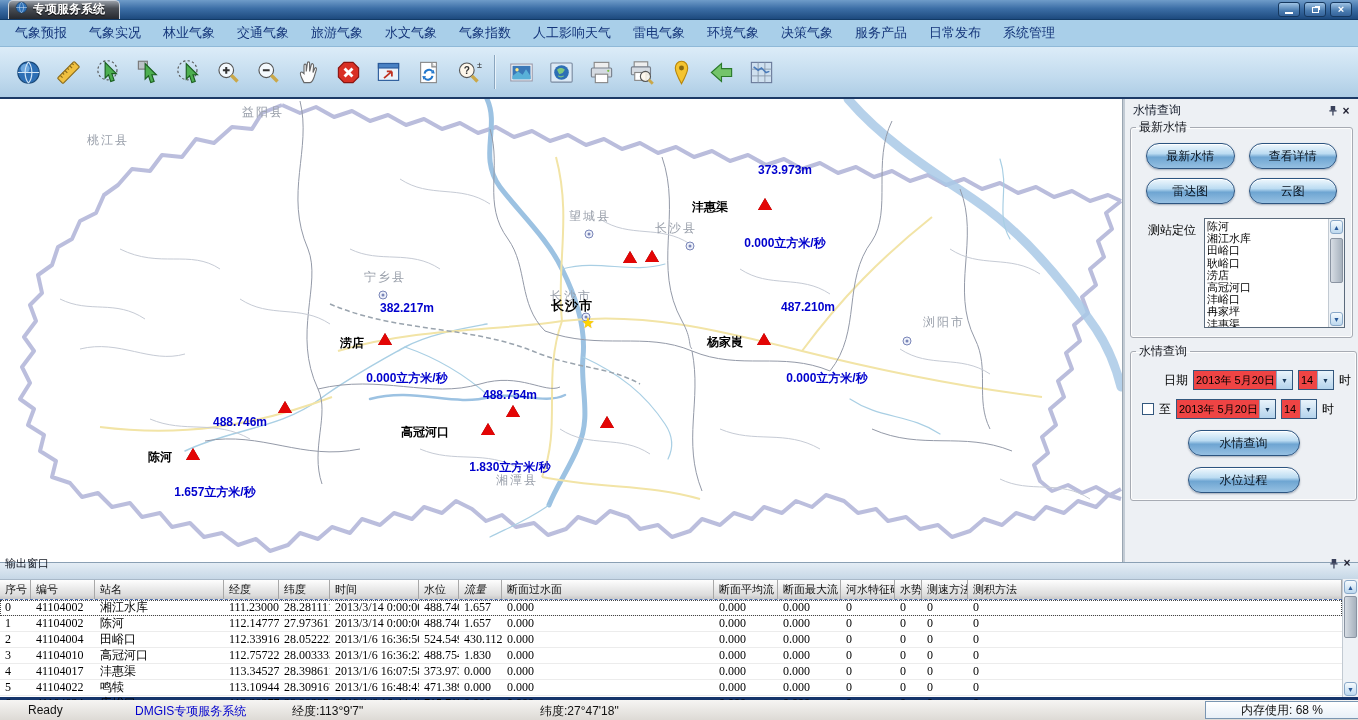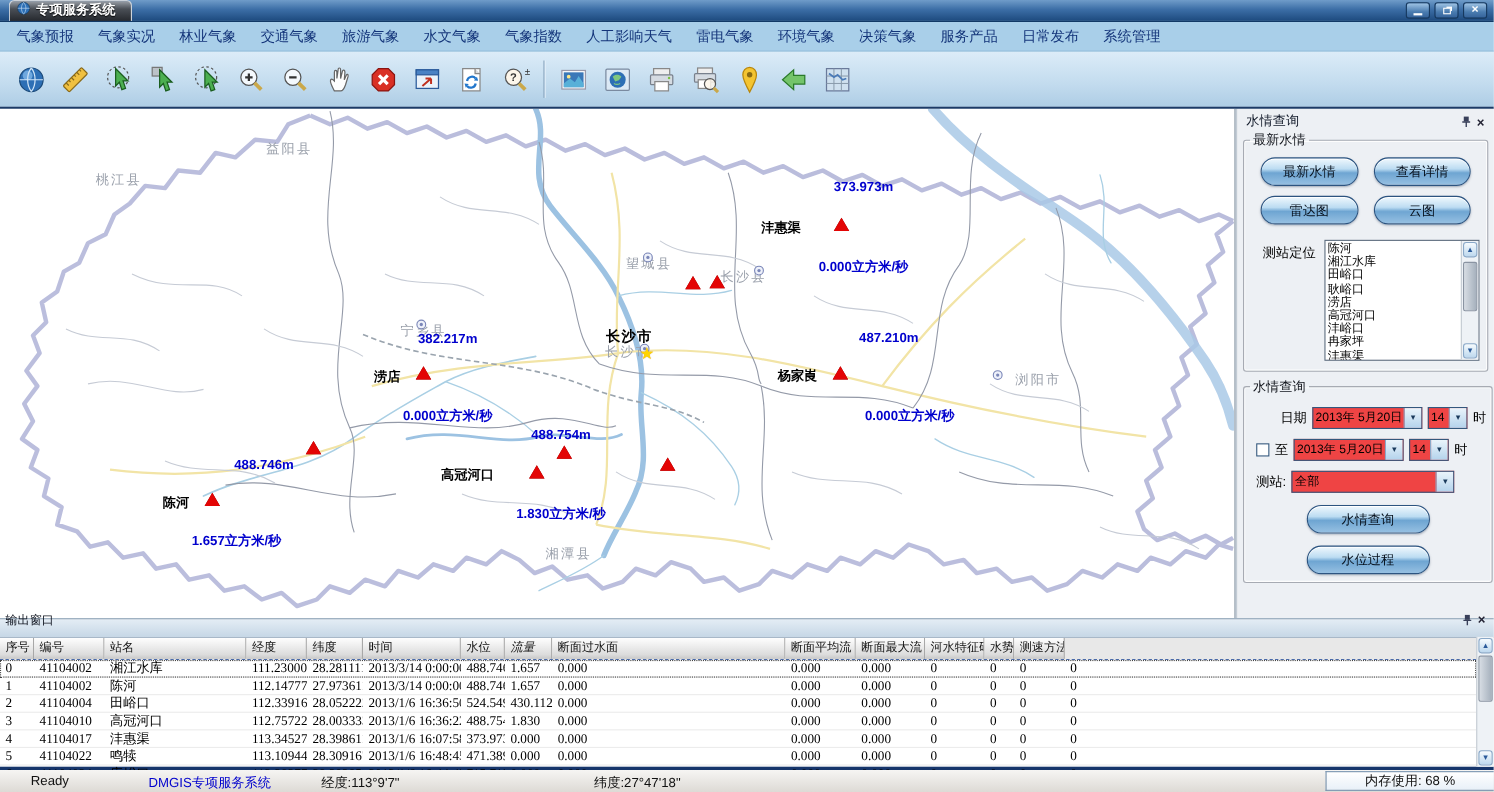--- a/index.html
+++ b/index.html
@@ -38,7 +38,7 @@
   .map-wrap { width:1122px; height:463px; position:relative; background:#fff; overflow:hidden; }
   .map-wrap svg.basemap { position:absolute; left:0; top:0; }
   .map-label { position:absolute; transform:translate(-50%,-50%); white-space:nowrap; }
-  .lbl-county { color:#9aa0ab; font-size:12px; letter-spacing:2px;margin-top:24px; }
+  .lbl-county { color:#9aa0ab; font-size:12px; letter-spacing:2px; }
   .lbl-station { color:#000; font-weight:bold; font-size:12px; }
   .lbl-city { color:#000; font-weight:bold; font-size:13px; letter-spacing:1px; }
   .lbl-value { color:#0000cd; font-weight:bold; font-size:12px; }

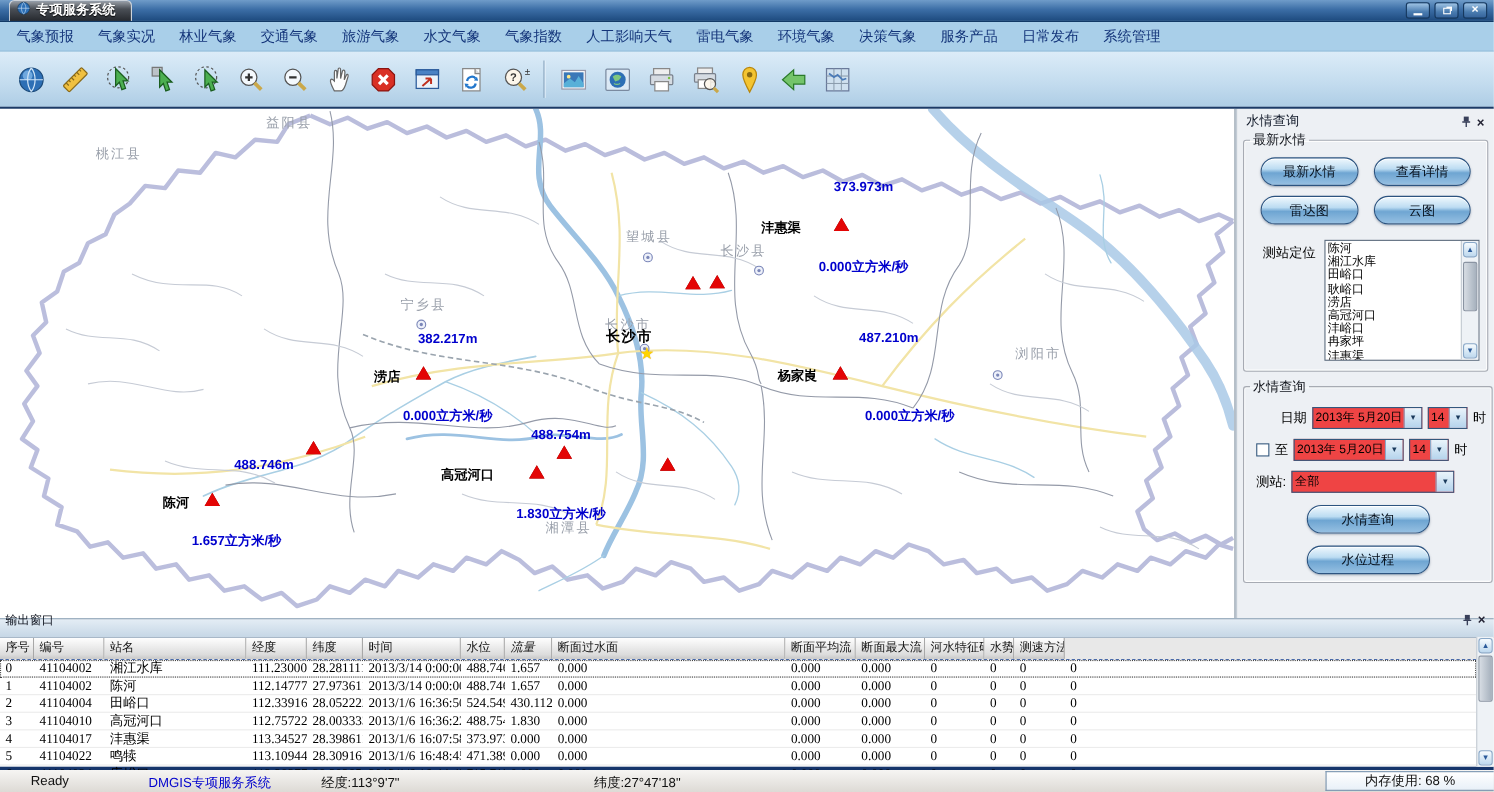--- a/index.html
+++ b/index.html
@@ -471,13 +471,6 @@
         </div>
         <span>时</span>
       </div>
-      <div class="form-row">
-        <span>测站:</span>
-        <div class="combo" style="width:148px;">
-          <span class="val">全部</span>
-          <span class="drop">▼</span>
-        </div>
-      </div>
       <button class="blue-btn panel-action">水情查询</button>
       <button class="blue-btn panel-action">水位过程</button>
     </fieldset>

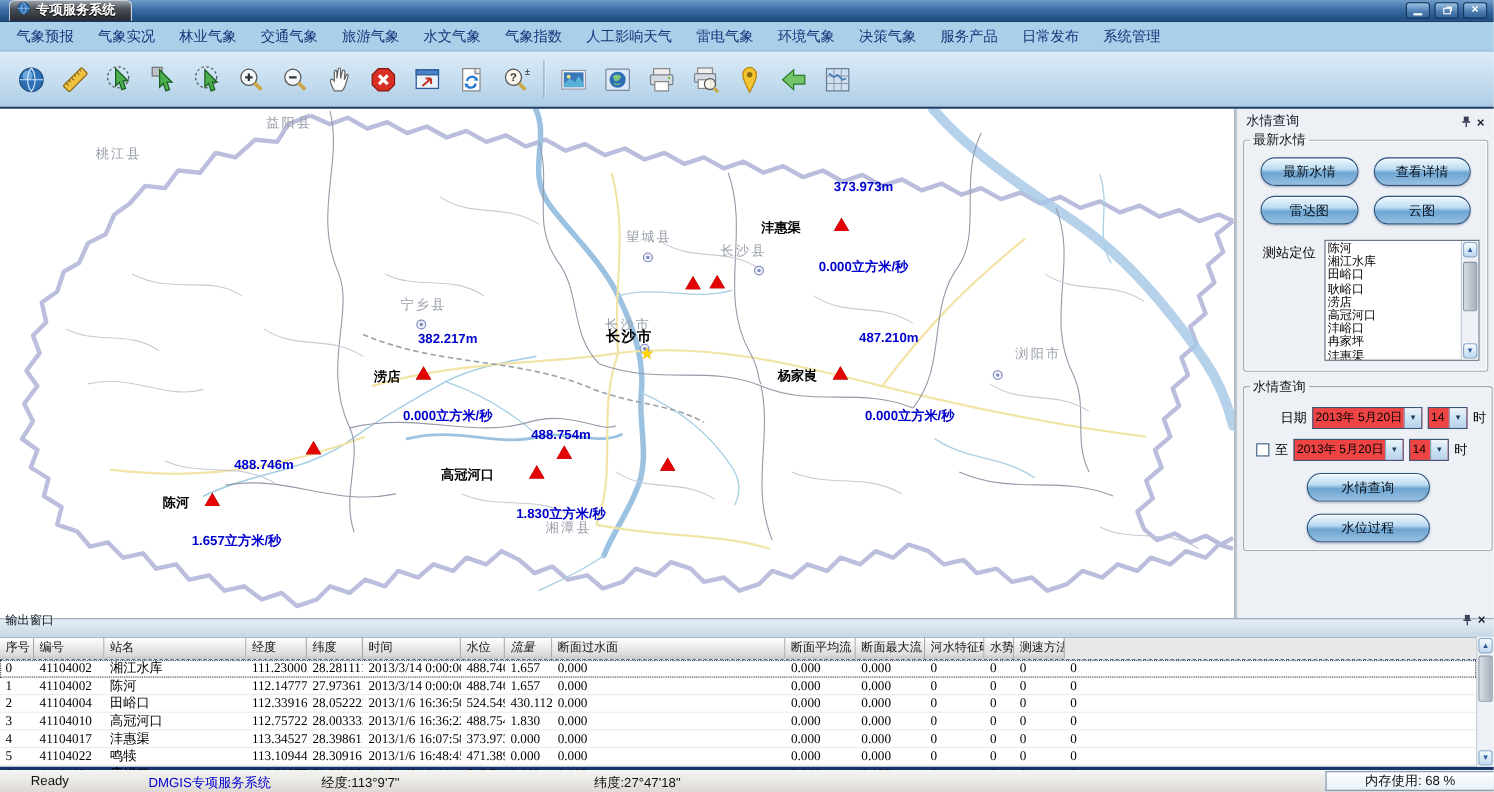--- a/index.html
+++ b/index.html
@@ -503,6 +503,7 @@
       <div class="th" style="width: 54px;">河水特征码</div>
       <div class="th" style="width: 27px;">水势</div>
       <div class="th" style="width: 46px;">测速方法</div>
+      <div class="th" style="width: auto; flex: 1 1 0%;">测积方法</div>
     </div>
   <div class="tbody" id="tbody">
       <div class="trow sel0">

